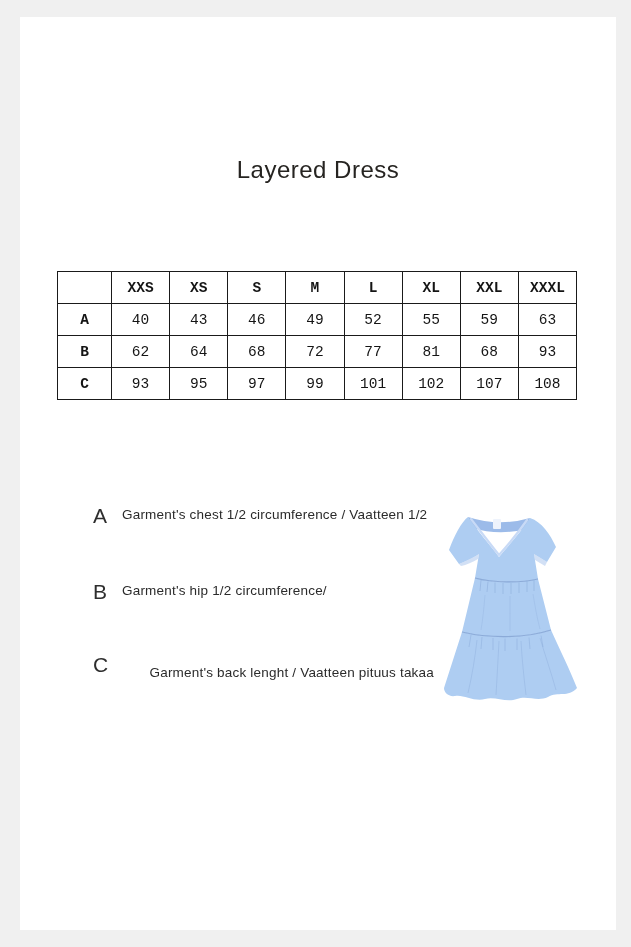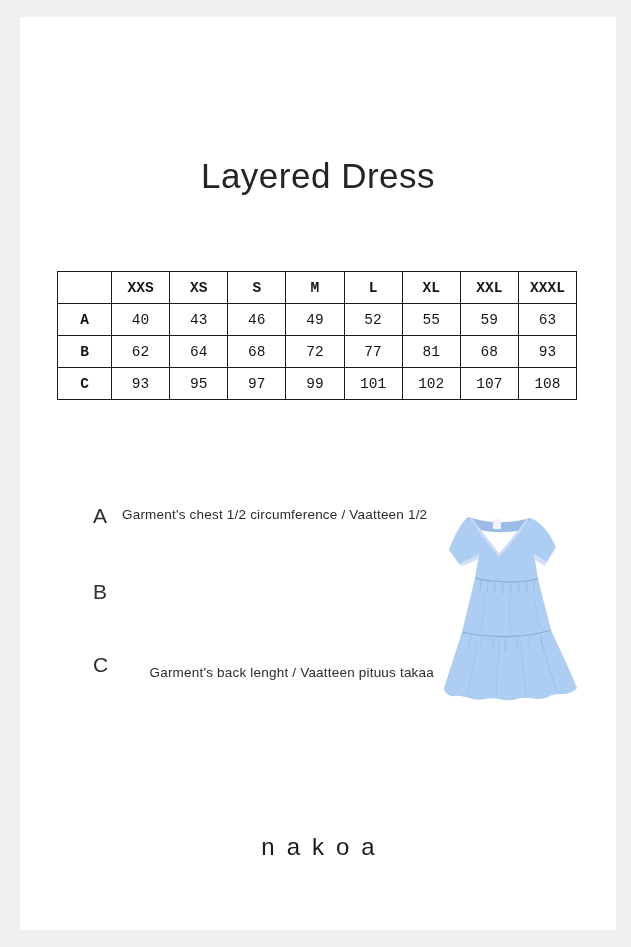--- a/index.html
+++ b/index.html
@@ -21,7 +21,7 @@
     top: 139px; left: 0;
     width: 100%;
     text-align: center;
-    font-size: 35px;
+    font-size: 24px;
     font-weight: 400;
     letter-spacing: 0.5px;
     color: #262421;

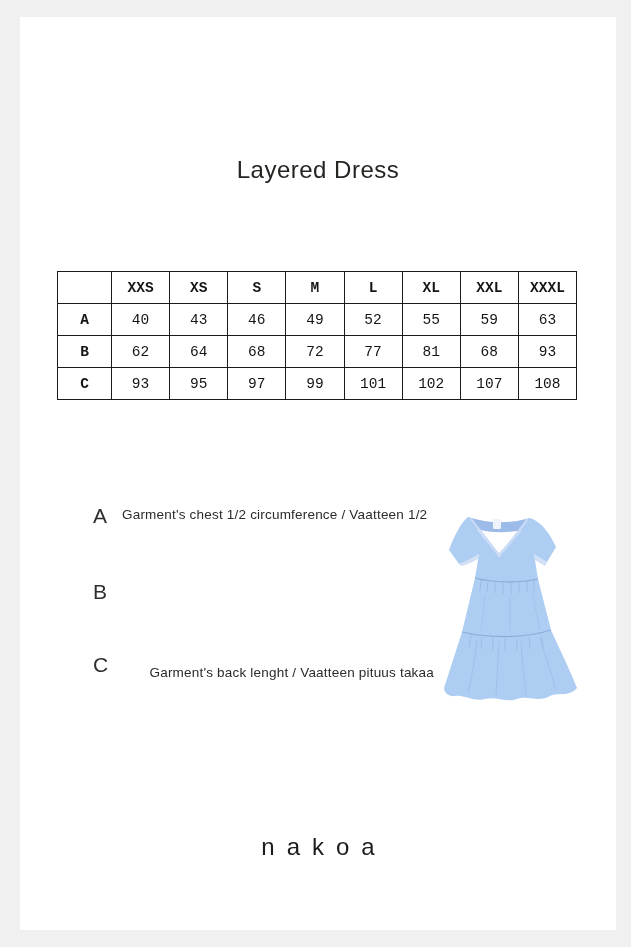--- a/index.html
+++ b/index.html
@@ -164,6 +164,7 @@
   <div class="legend-row legend-b">
     <span class="legend-key">B</span>
     <div class="legend-text">
+      <div>Garment's hip 1/2 circumference/</div>
     </div>
   </div>
 

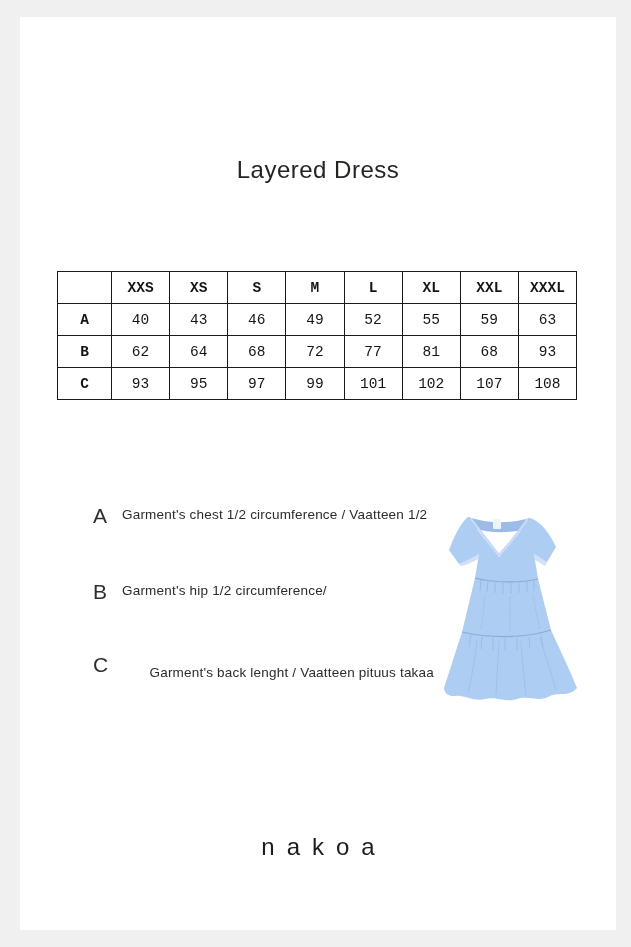--- a/index.html
+++ b/index.html
@@ -213,7 +213,6 @@
              M98,94 C100,106 102,118 105,129" fill="none" stroke-width="1" opacity="0.22" stroke="#7e9fd1"></path>
   </svg>
 
-  <div class="brand">nakoa</div>
 
 </div>
 

